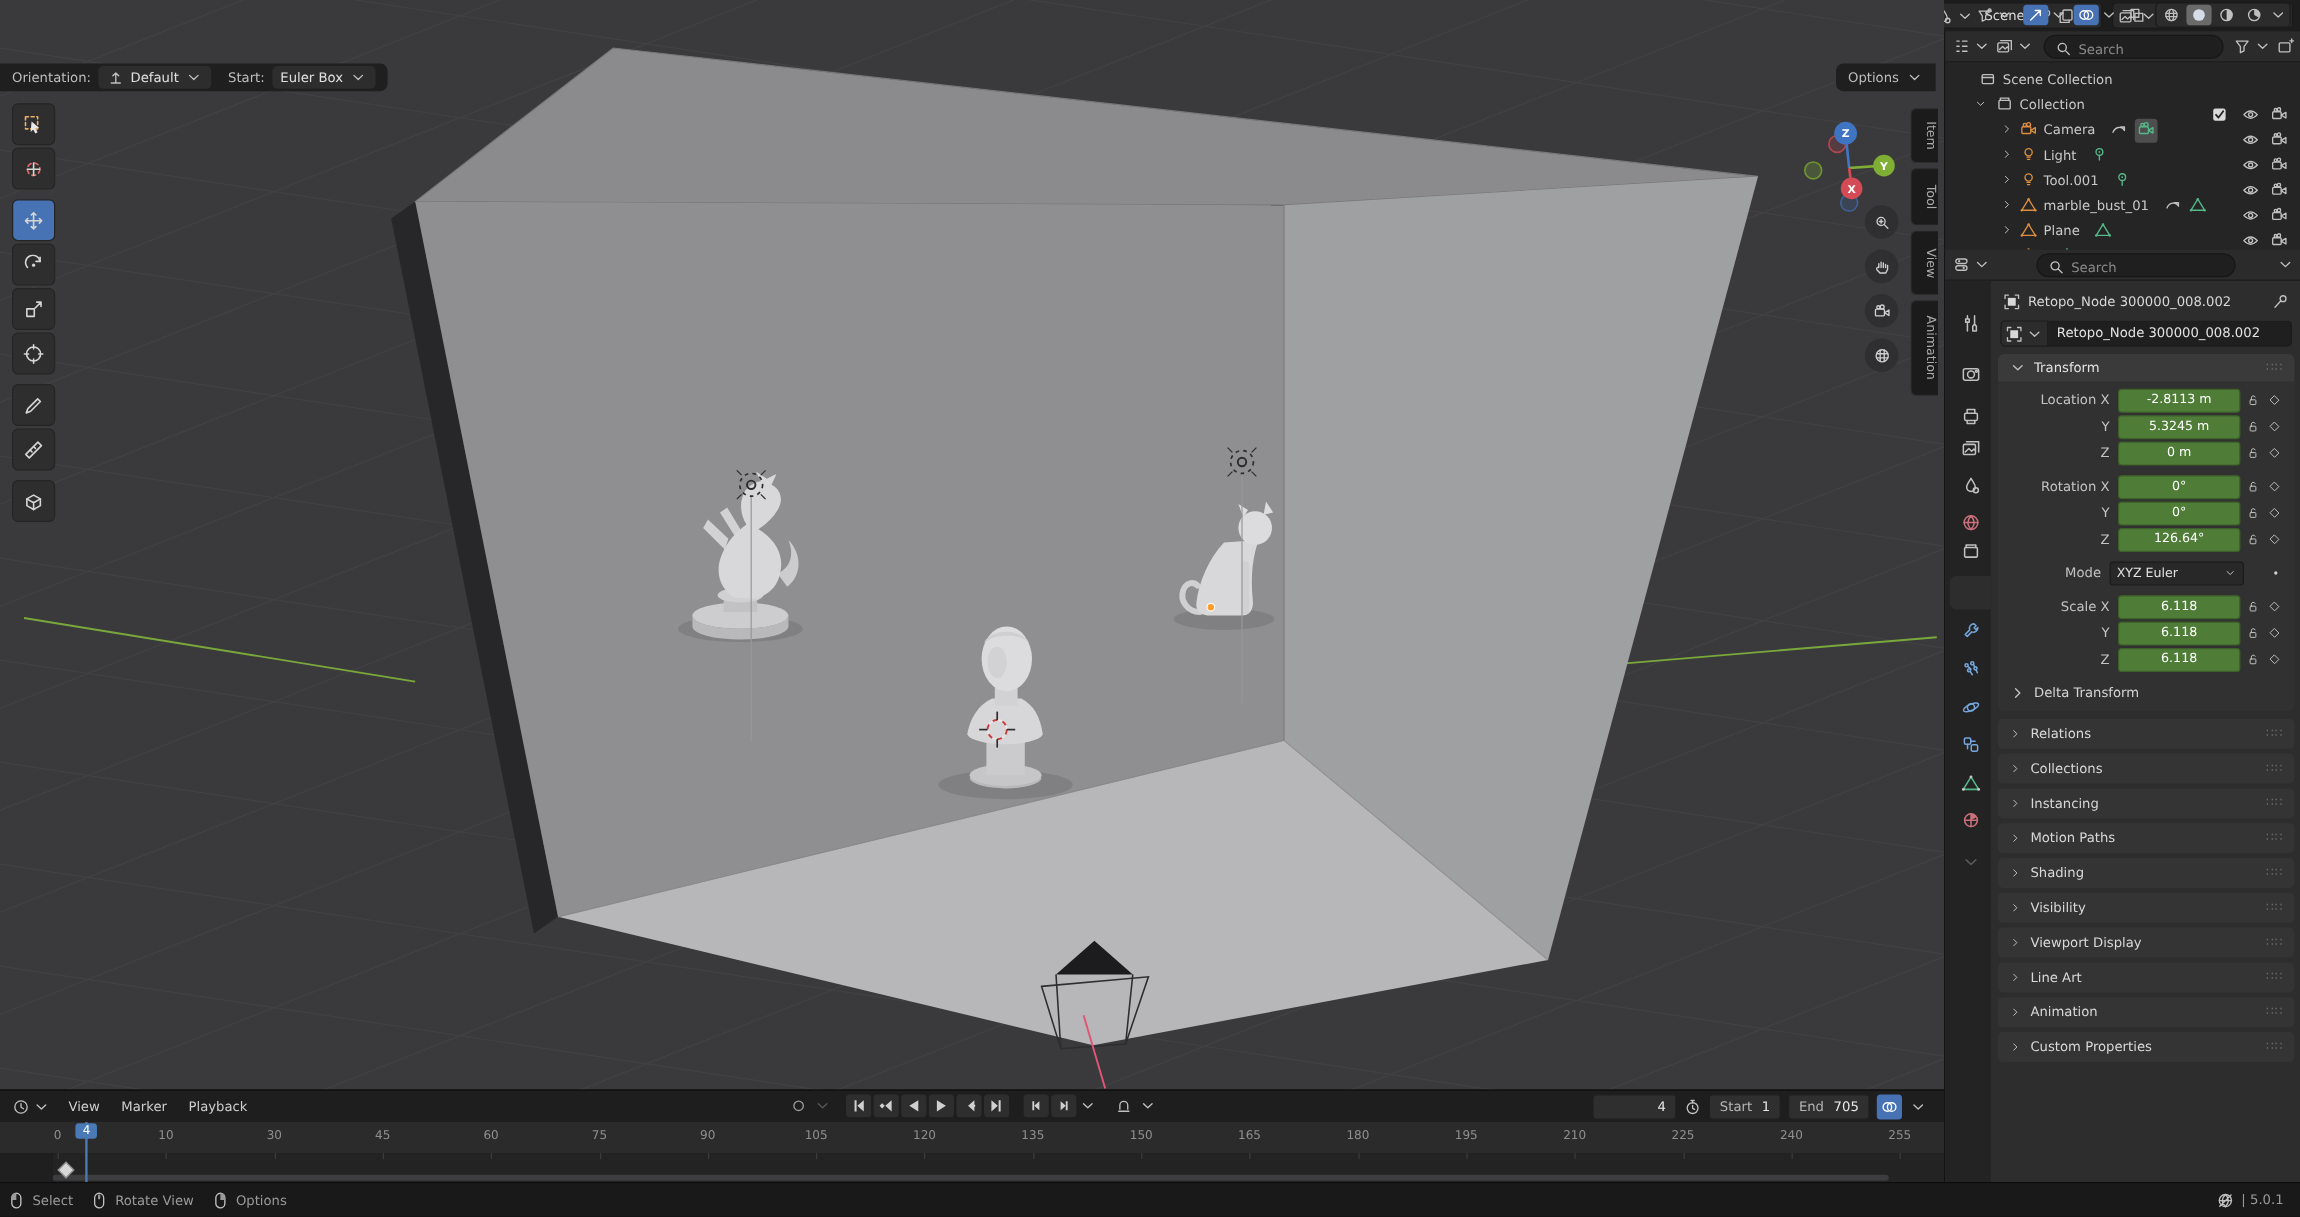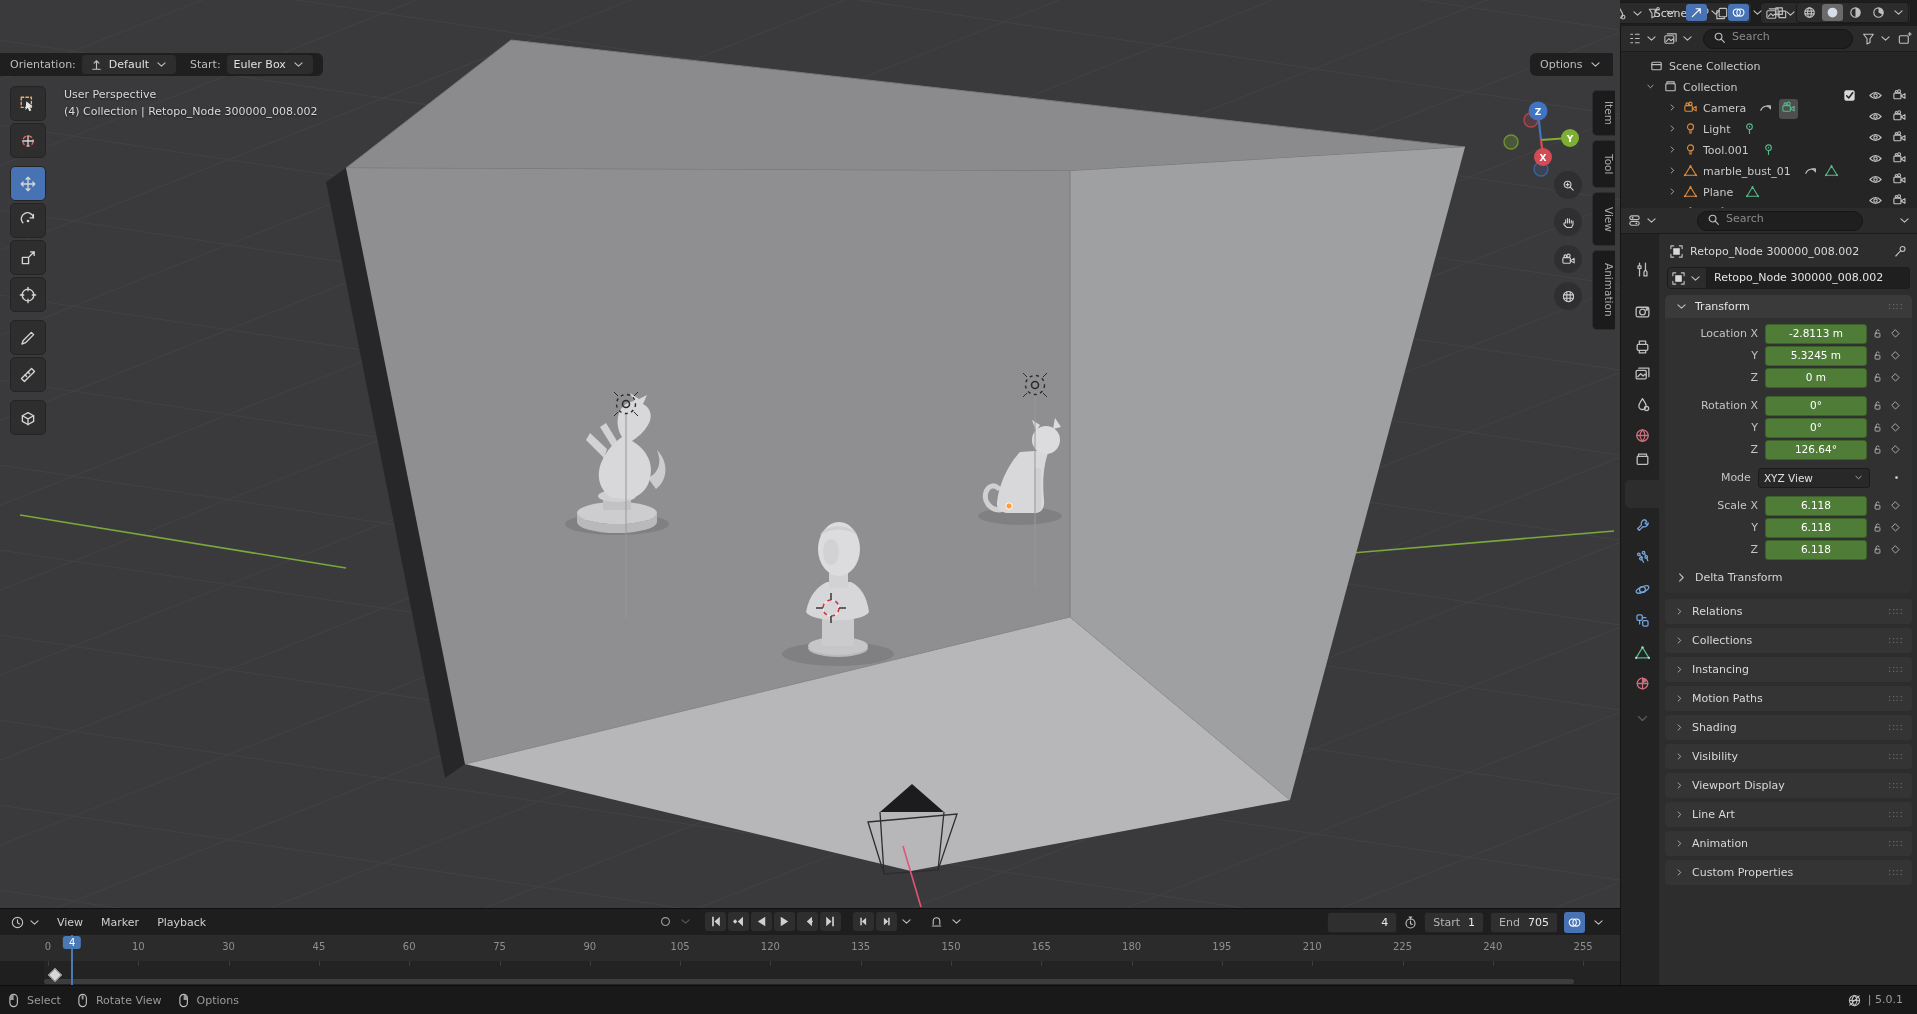--- a/index.html
+++ b/index.html
@@ -52,7 +52,7 @@
   
   #outliner{left:1620px;top:26px;width:297px;height:182px;background:#252525;border-left:1px solid #141414;z-index:30;overflow:hidden;}
   .phead{height:25px;background:#2b2b2b;border-bottom:1px solid #1c1c1c;display:flex;align-items:center;padding:0 6px;gap:4px;}
-  .search{background:#1f1f1f;border:1px solid #161616;border-radius:10px;height:18px;display:flex;align-items:flex-start;gap:5px;padding:0 8px;color:#8a8a8a;}
+  .search{background:#1f1f1f;border:1px solid #161616;border-radius:10px;height:18px;display:flex;align-items:flex-end;gap:5px;padding:0 8px;color:#8a8a8a;}
   .orow{height:21px;display:flex;align-items:center;position:relative;color:#c9c9c9;}
   .orow .nm{margin-left:4px;}
   .orow .right{position:absolute;right:8px;display:flex;gap:8px;}

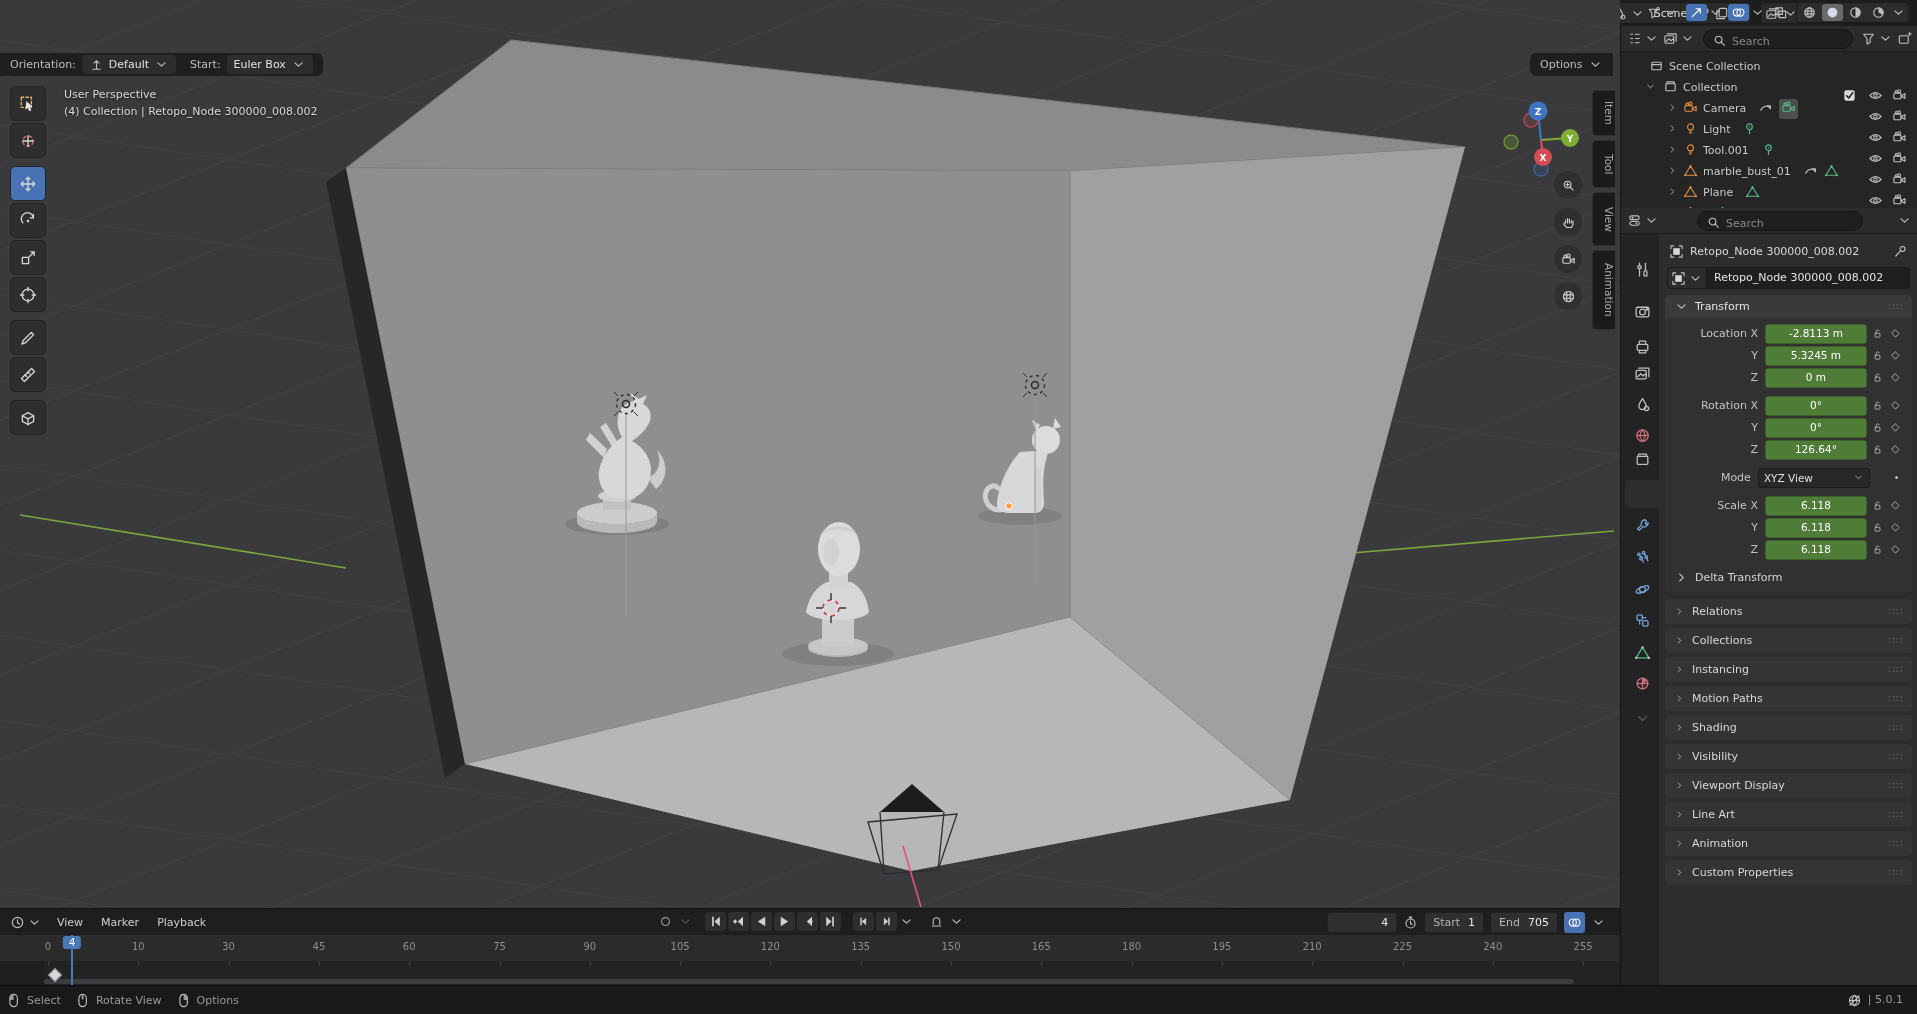--- a/index.html
+++ b/index.html
@@ -630,10 +630,6 @@
       </span>
   </div>
 
-  <div class="abs" id="vptext">
-    <div>User Perspective</div>
-    <div>(4) Collection | Retopo_Node 300000_008.002</div>
-  </div>
 
   <div class="abs" id="toolbar">
       <div class="tbtn  ">

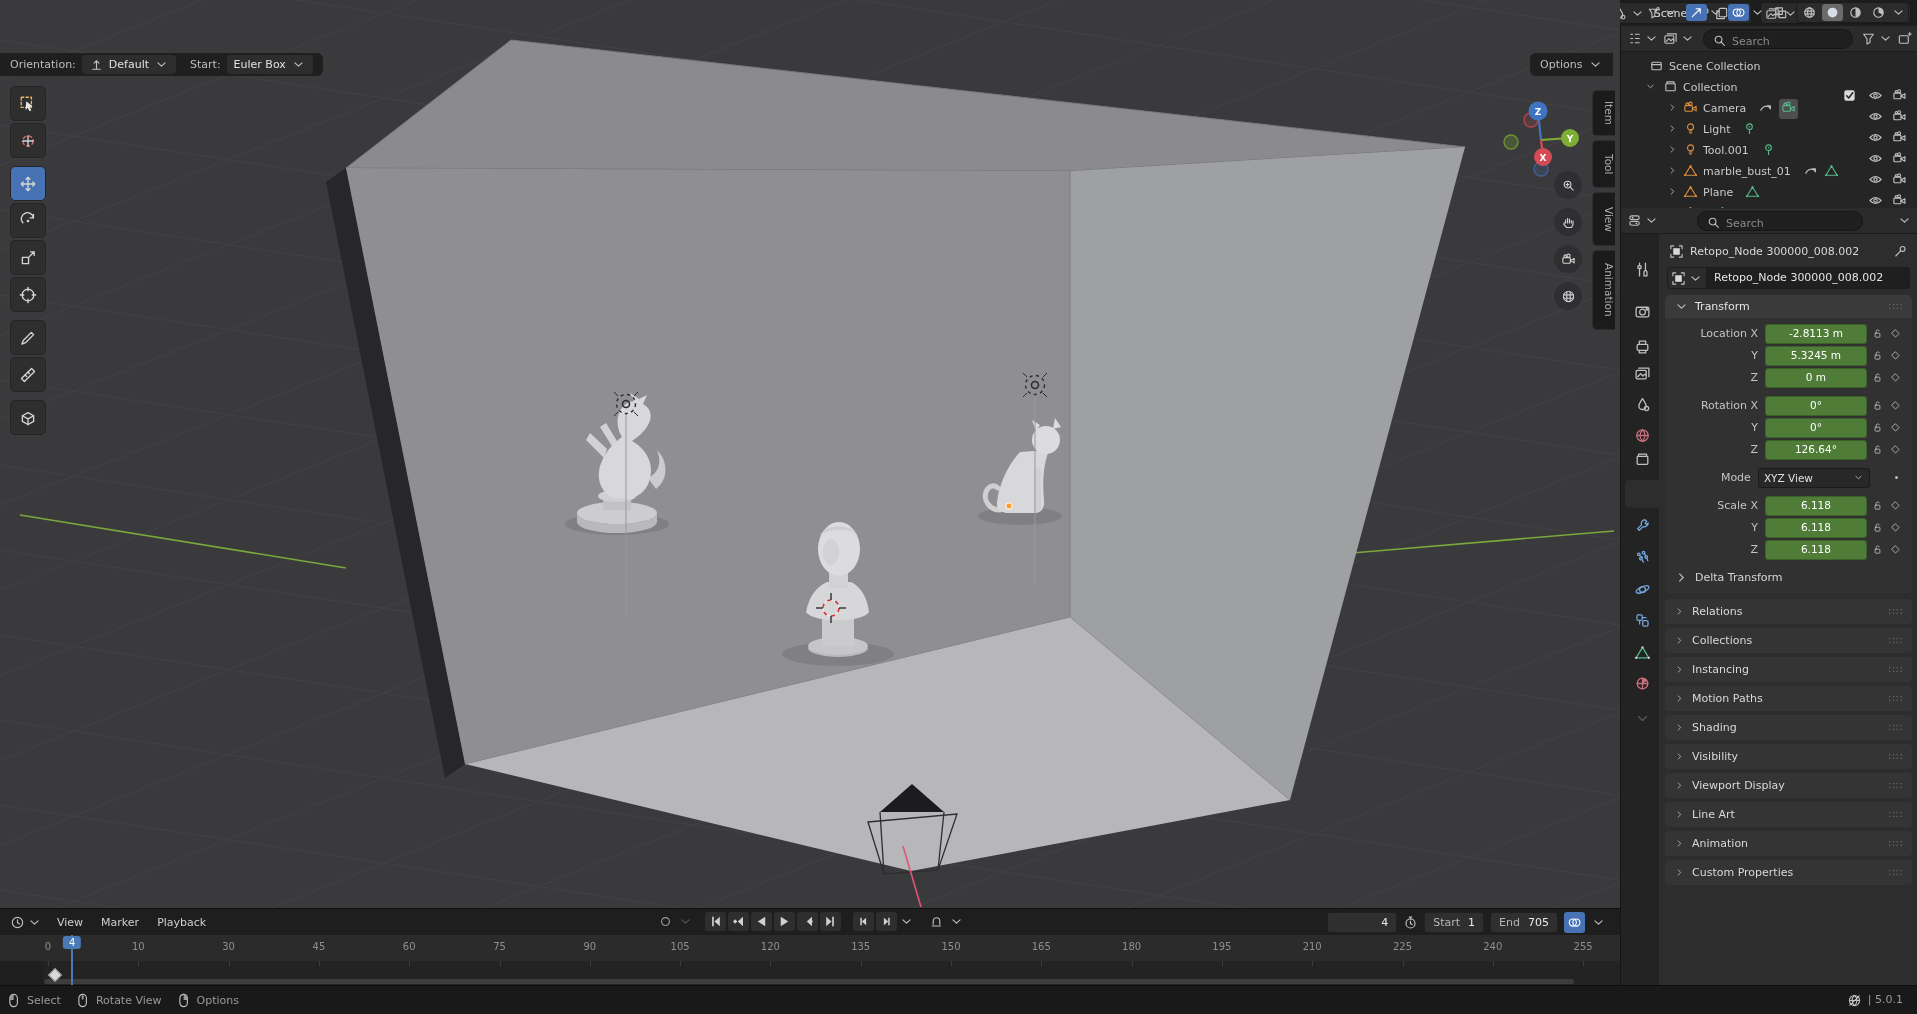--- a/index.html
+++ b/index.html
@@ -1233,7 +1233,7 @@
             <div class="trow group">
     <span class="trlabel">Mode</span>
               <span class="trdrop">
-                <span>XYZ View</span>
+                <span>XYZ Euler</span>
                 <svg class="ic sm" viewBox="0 0 16 16">
                   <path d="M4.2 6.2l3.8 3.6 3.8-3.6"></path>
                 </svg>

